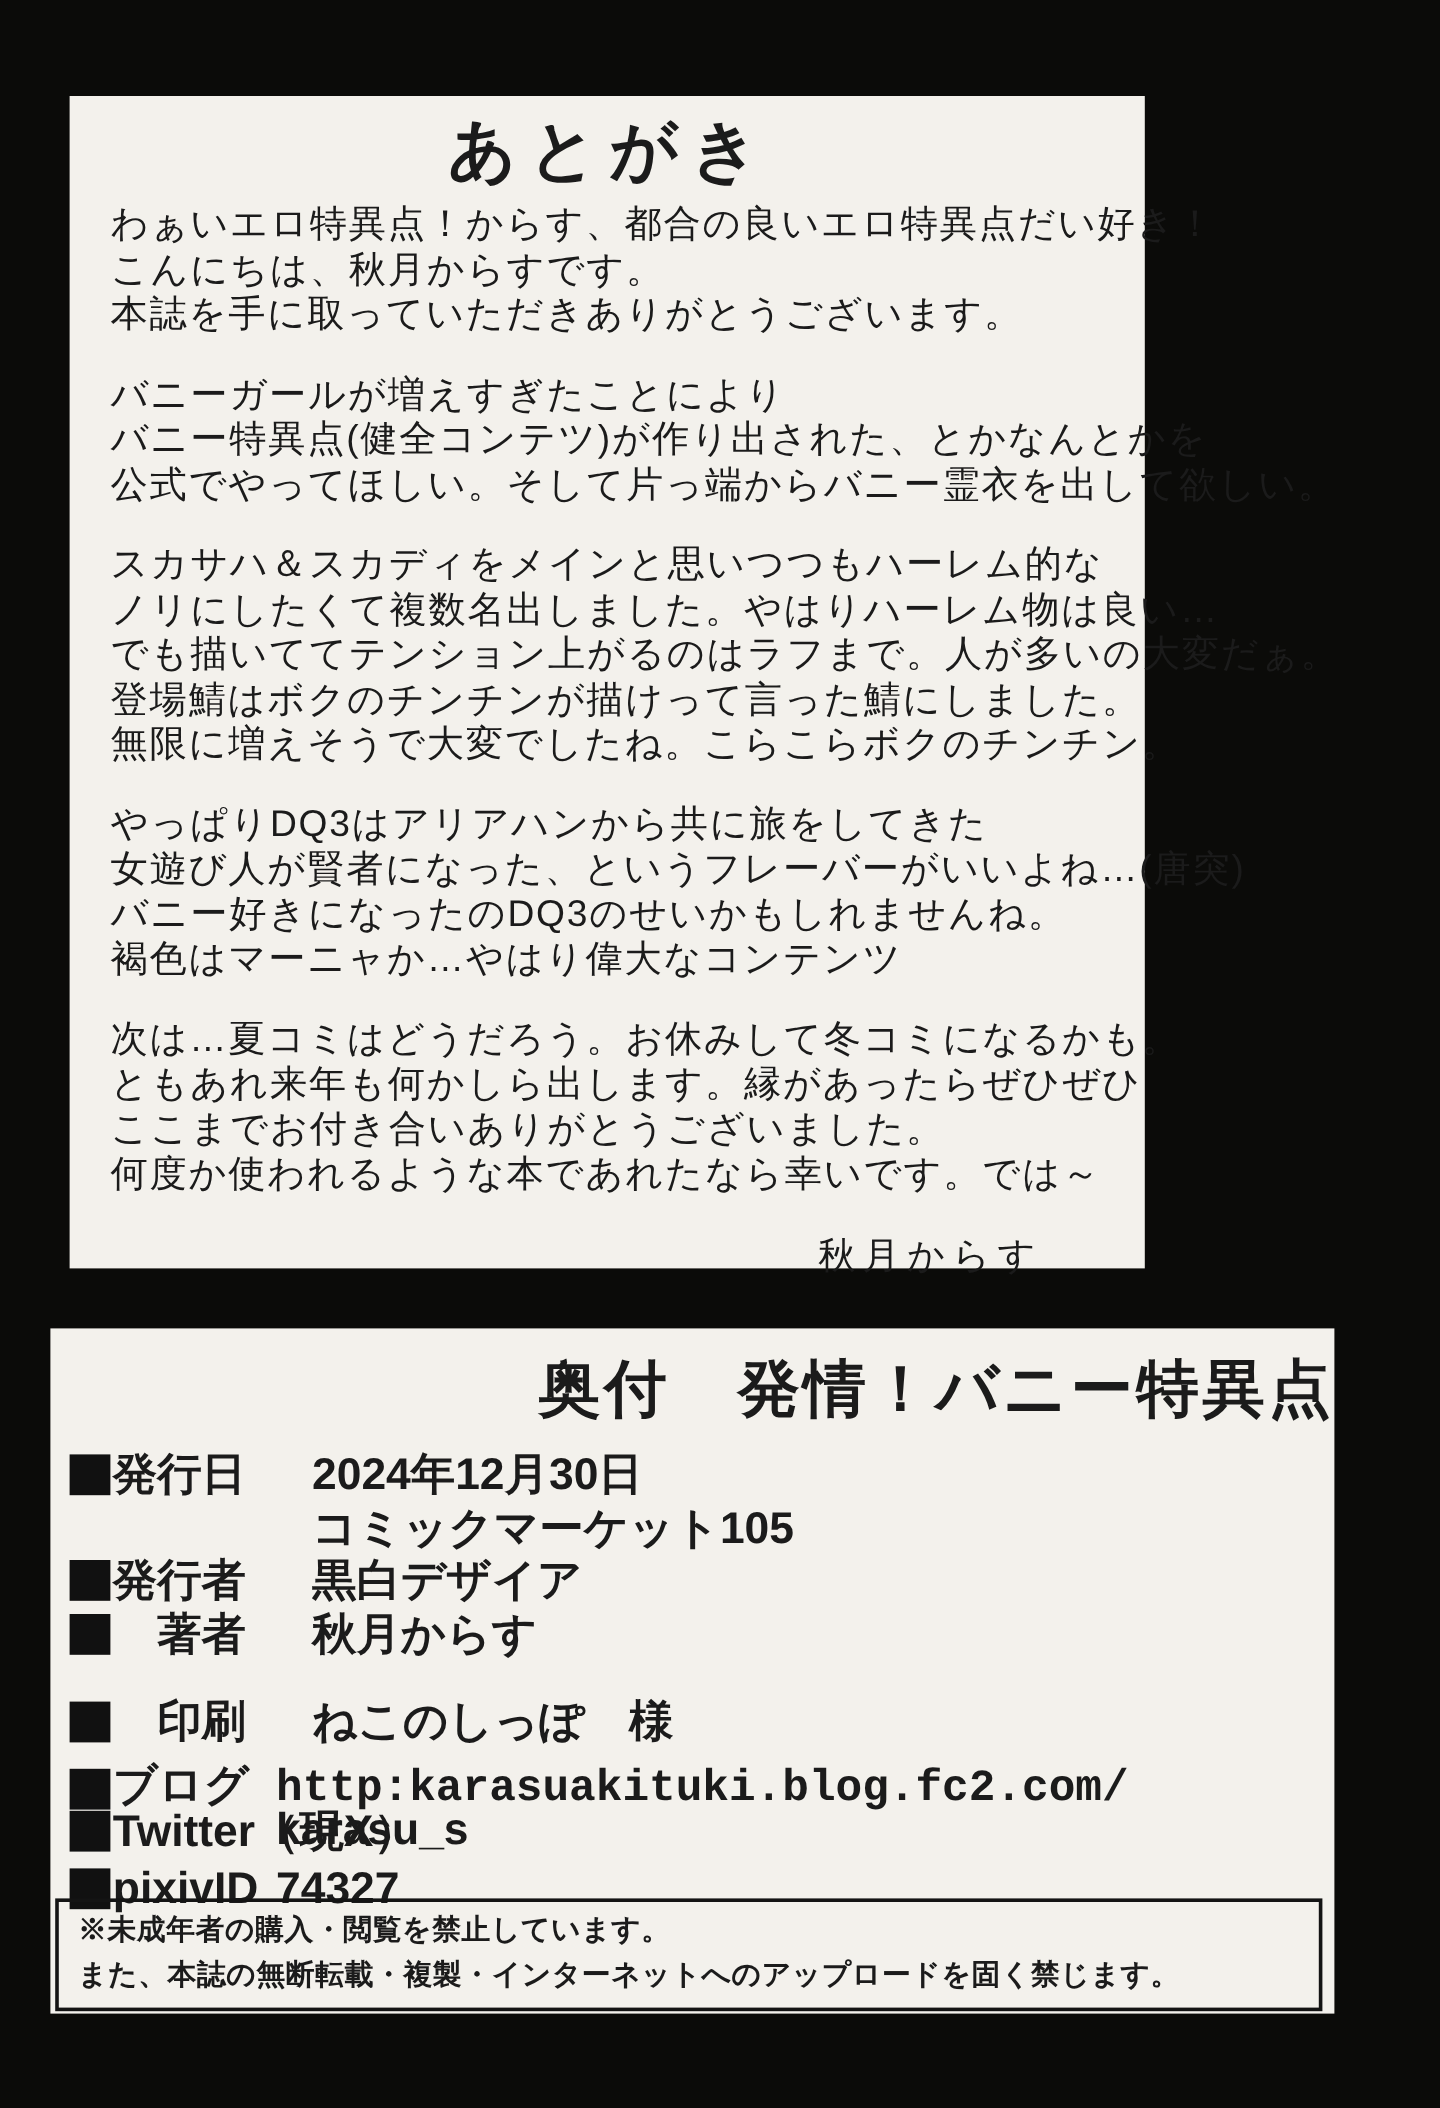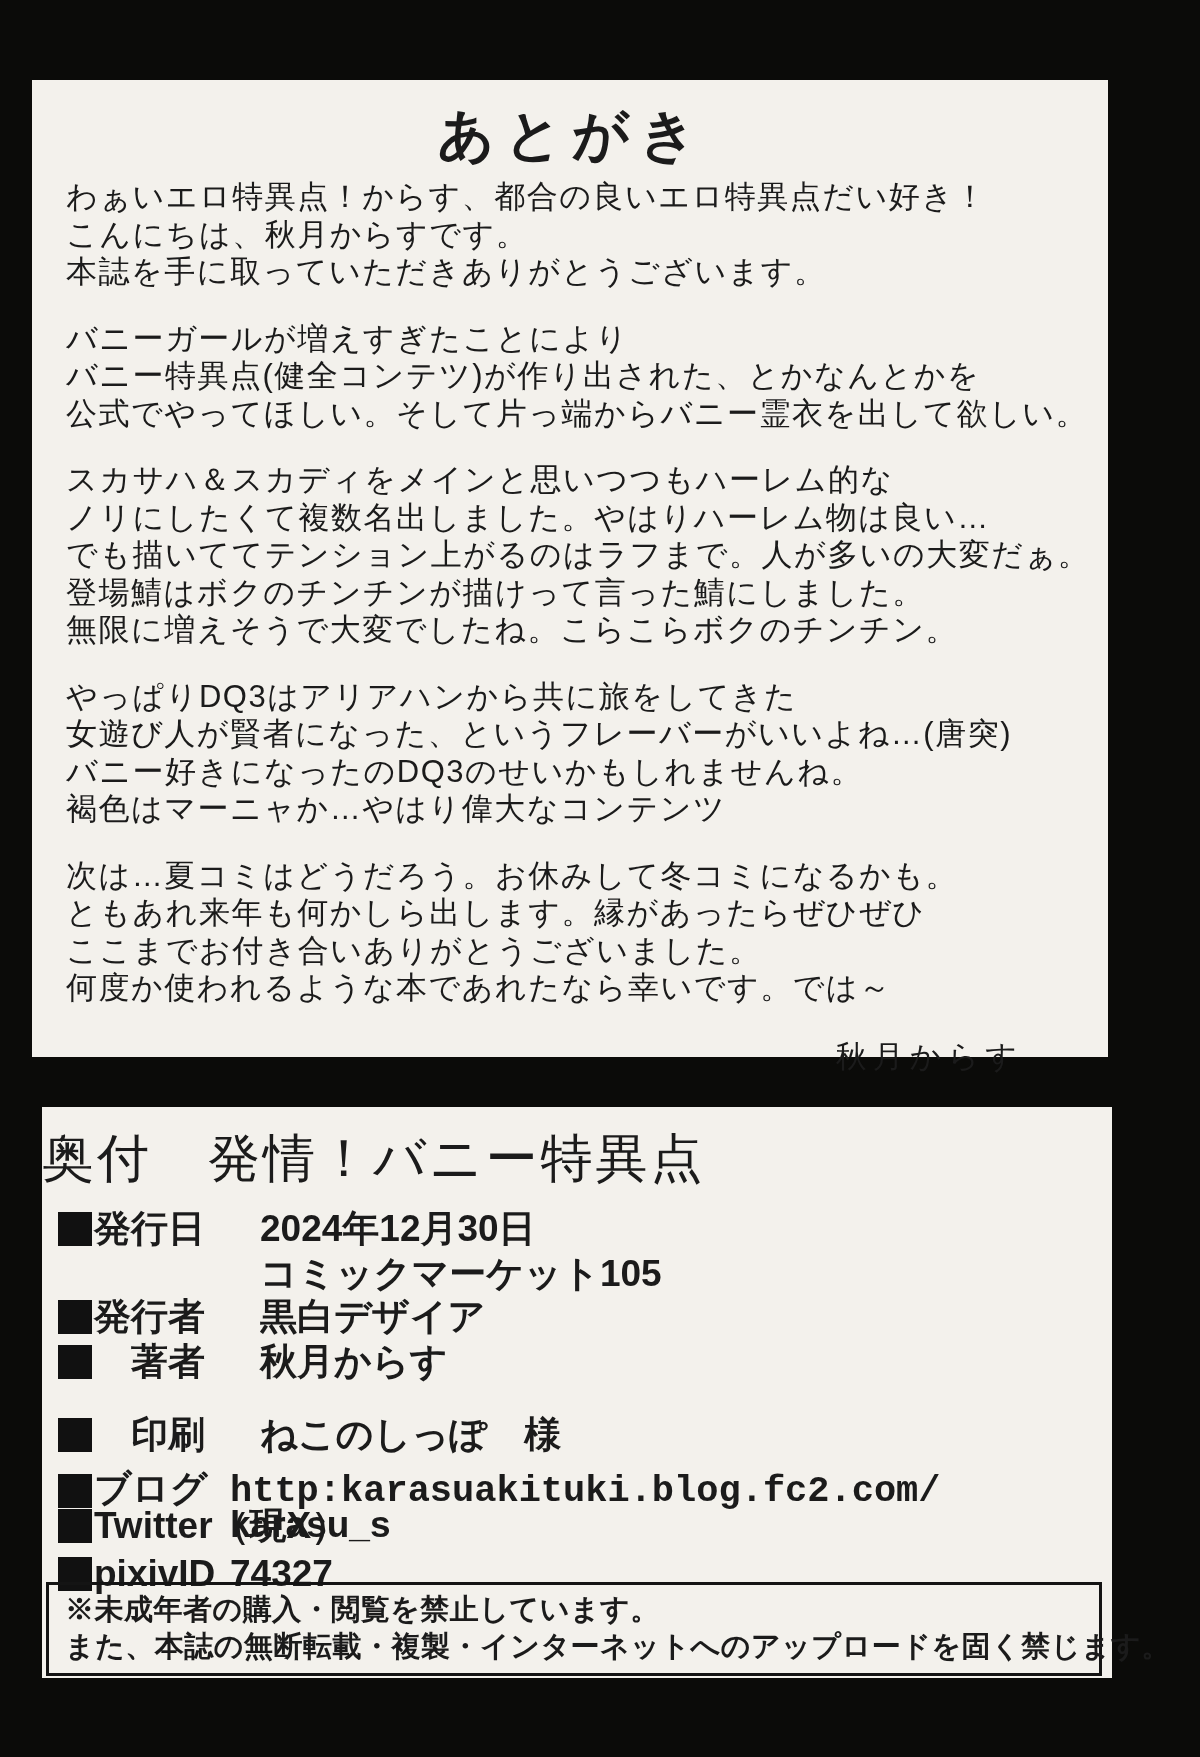--- a/index.html
+++ b/index.html
@@ -18,8 +18,8 @@
   }
   
   #afterword {
-    left:32px; top:80px; width:1076px; height:977px;
-    padding:20px 30px 0 34px;
+    left:58px; top:80px; width:896px; height:977px;
+    padding:10px 30px 0 34px;
   }
   .aw-title {
     text-align:center;

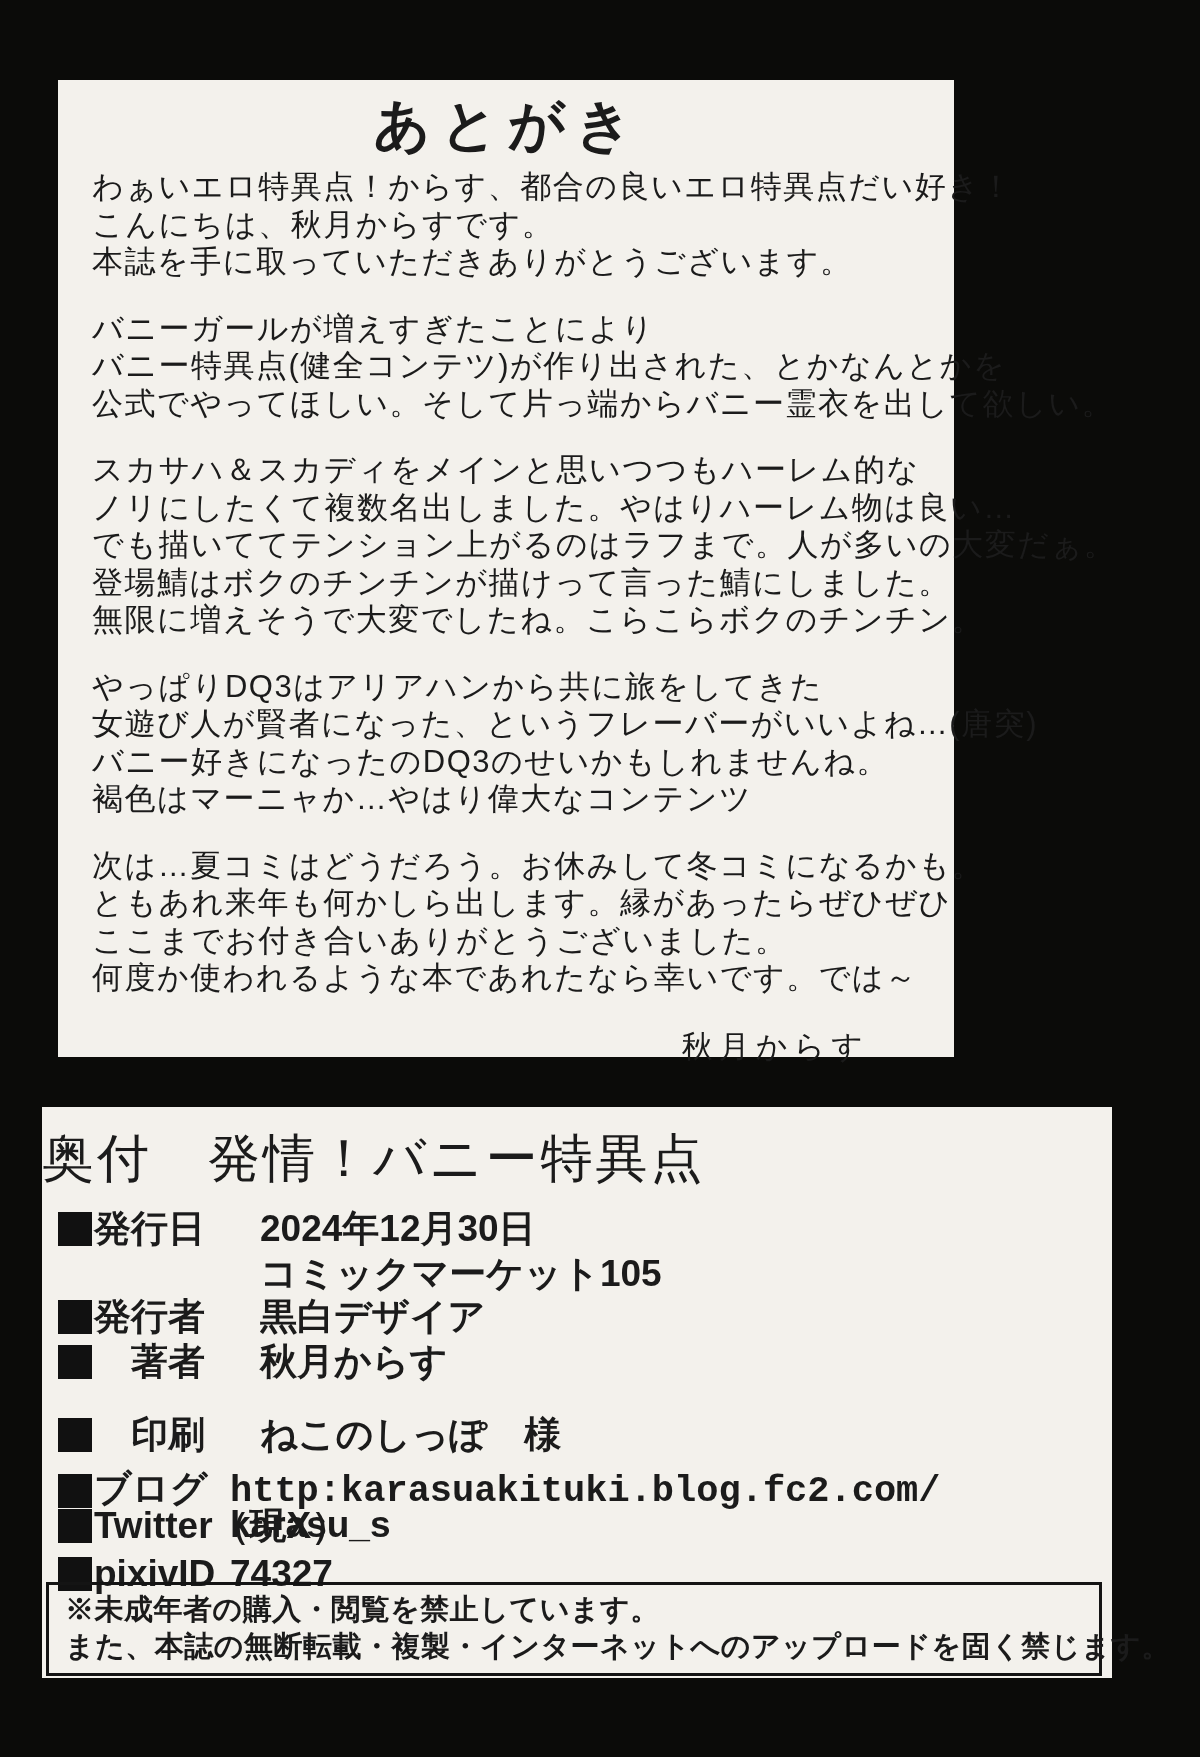--- a/index.html
+++ b/index.html
@@ -44,8 +44,8 @@
     left:42px; top:1107px; width:1070px; height:571px;
   }
   .cp-title {
-    text-align:left;
-    font-size:52px; font-weight:normal;
+    text-align:right;
+    font-size:52px; font-weight:bold;
     line-height:58px; letter-spacing:3px;
     margin-top:22px;
   }

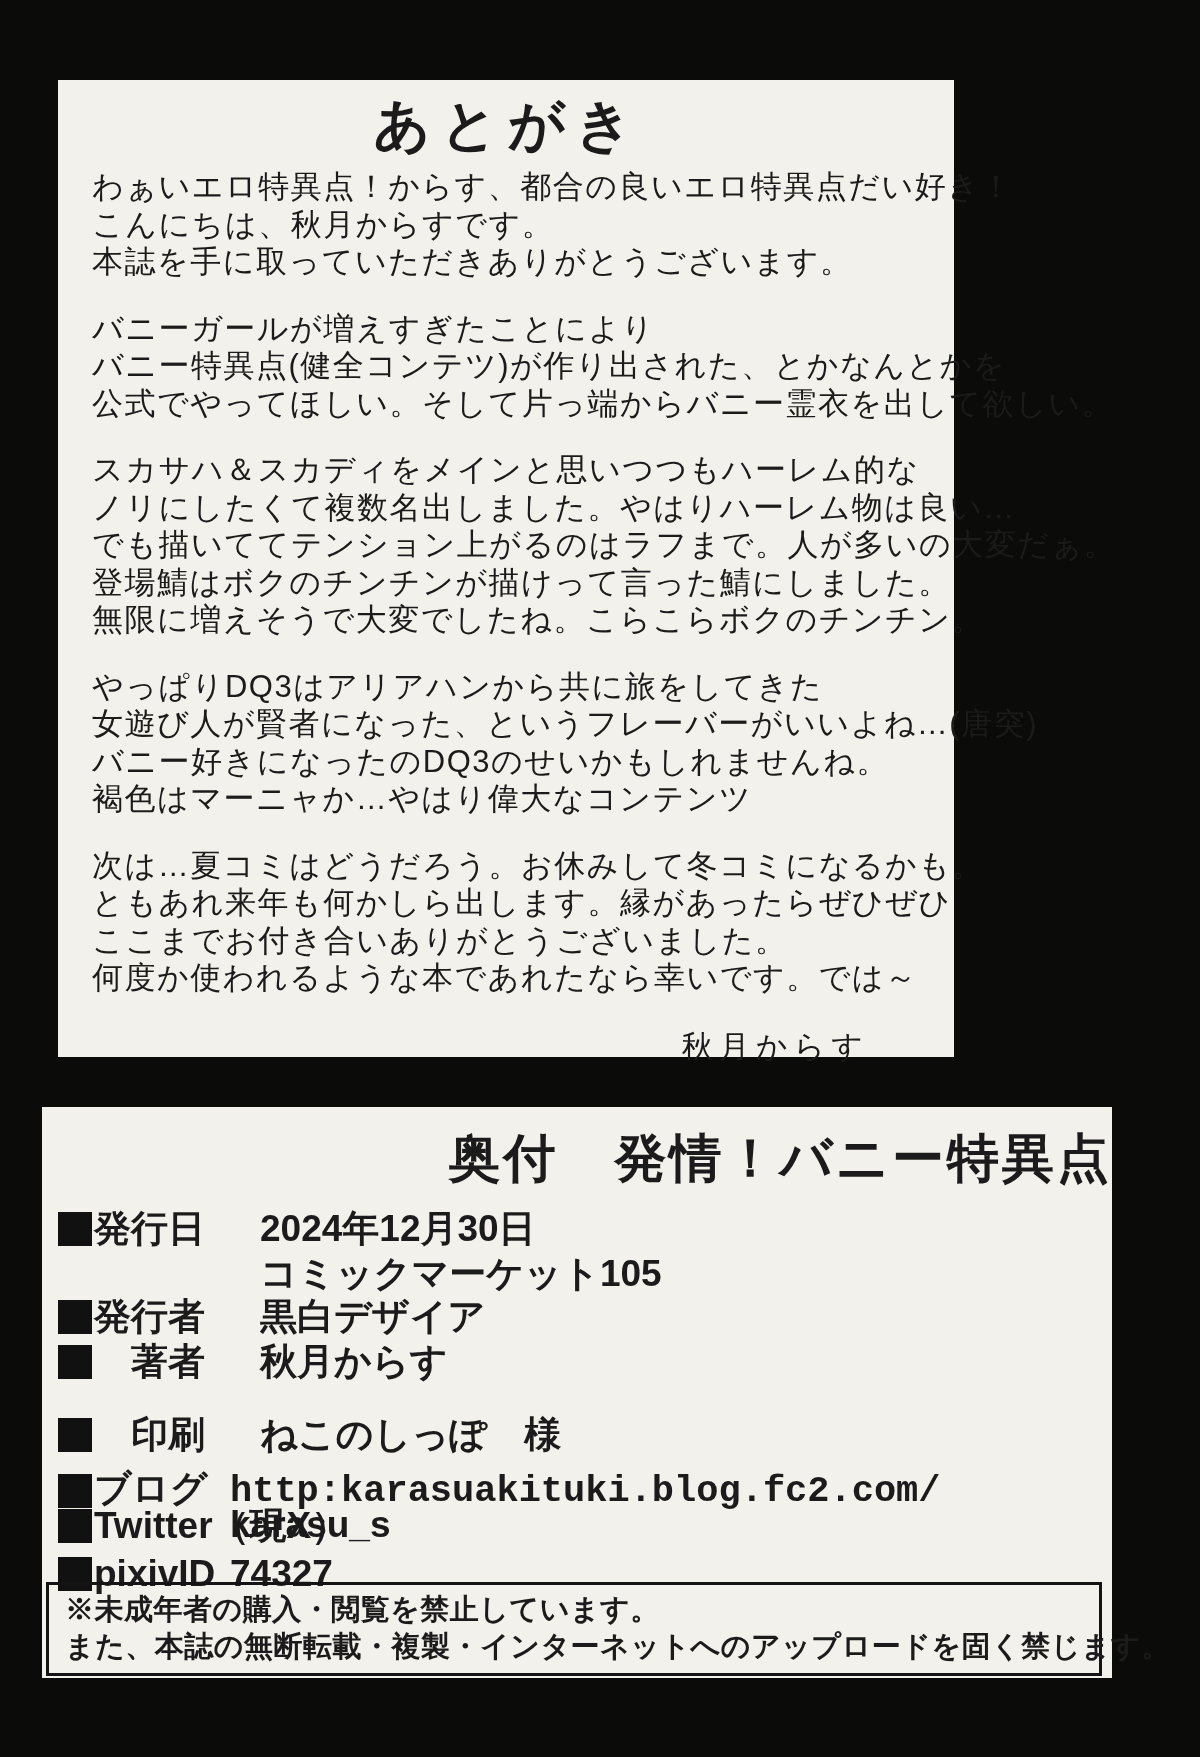--- a/index.html
+++ b/index.html
@@ -84,7 +84,7 @@
     border:3px solid #141414;
     padding:6px 12px 8px 16px;
     font-family:"Liberation Serif","DejaVu Serif",serif;
-    font-size:29px; font-weight:bold;
+    font-size:24px; font-weight:bold;
     line-height:37px; letter-spacing:0.5px;
     white-space:nowrap;
   }

